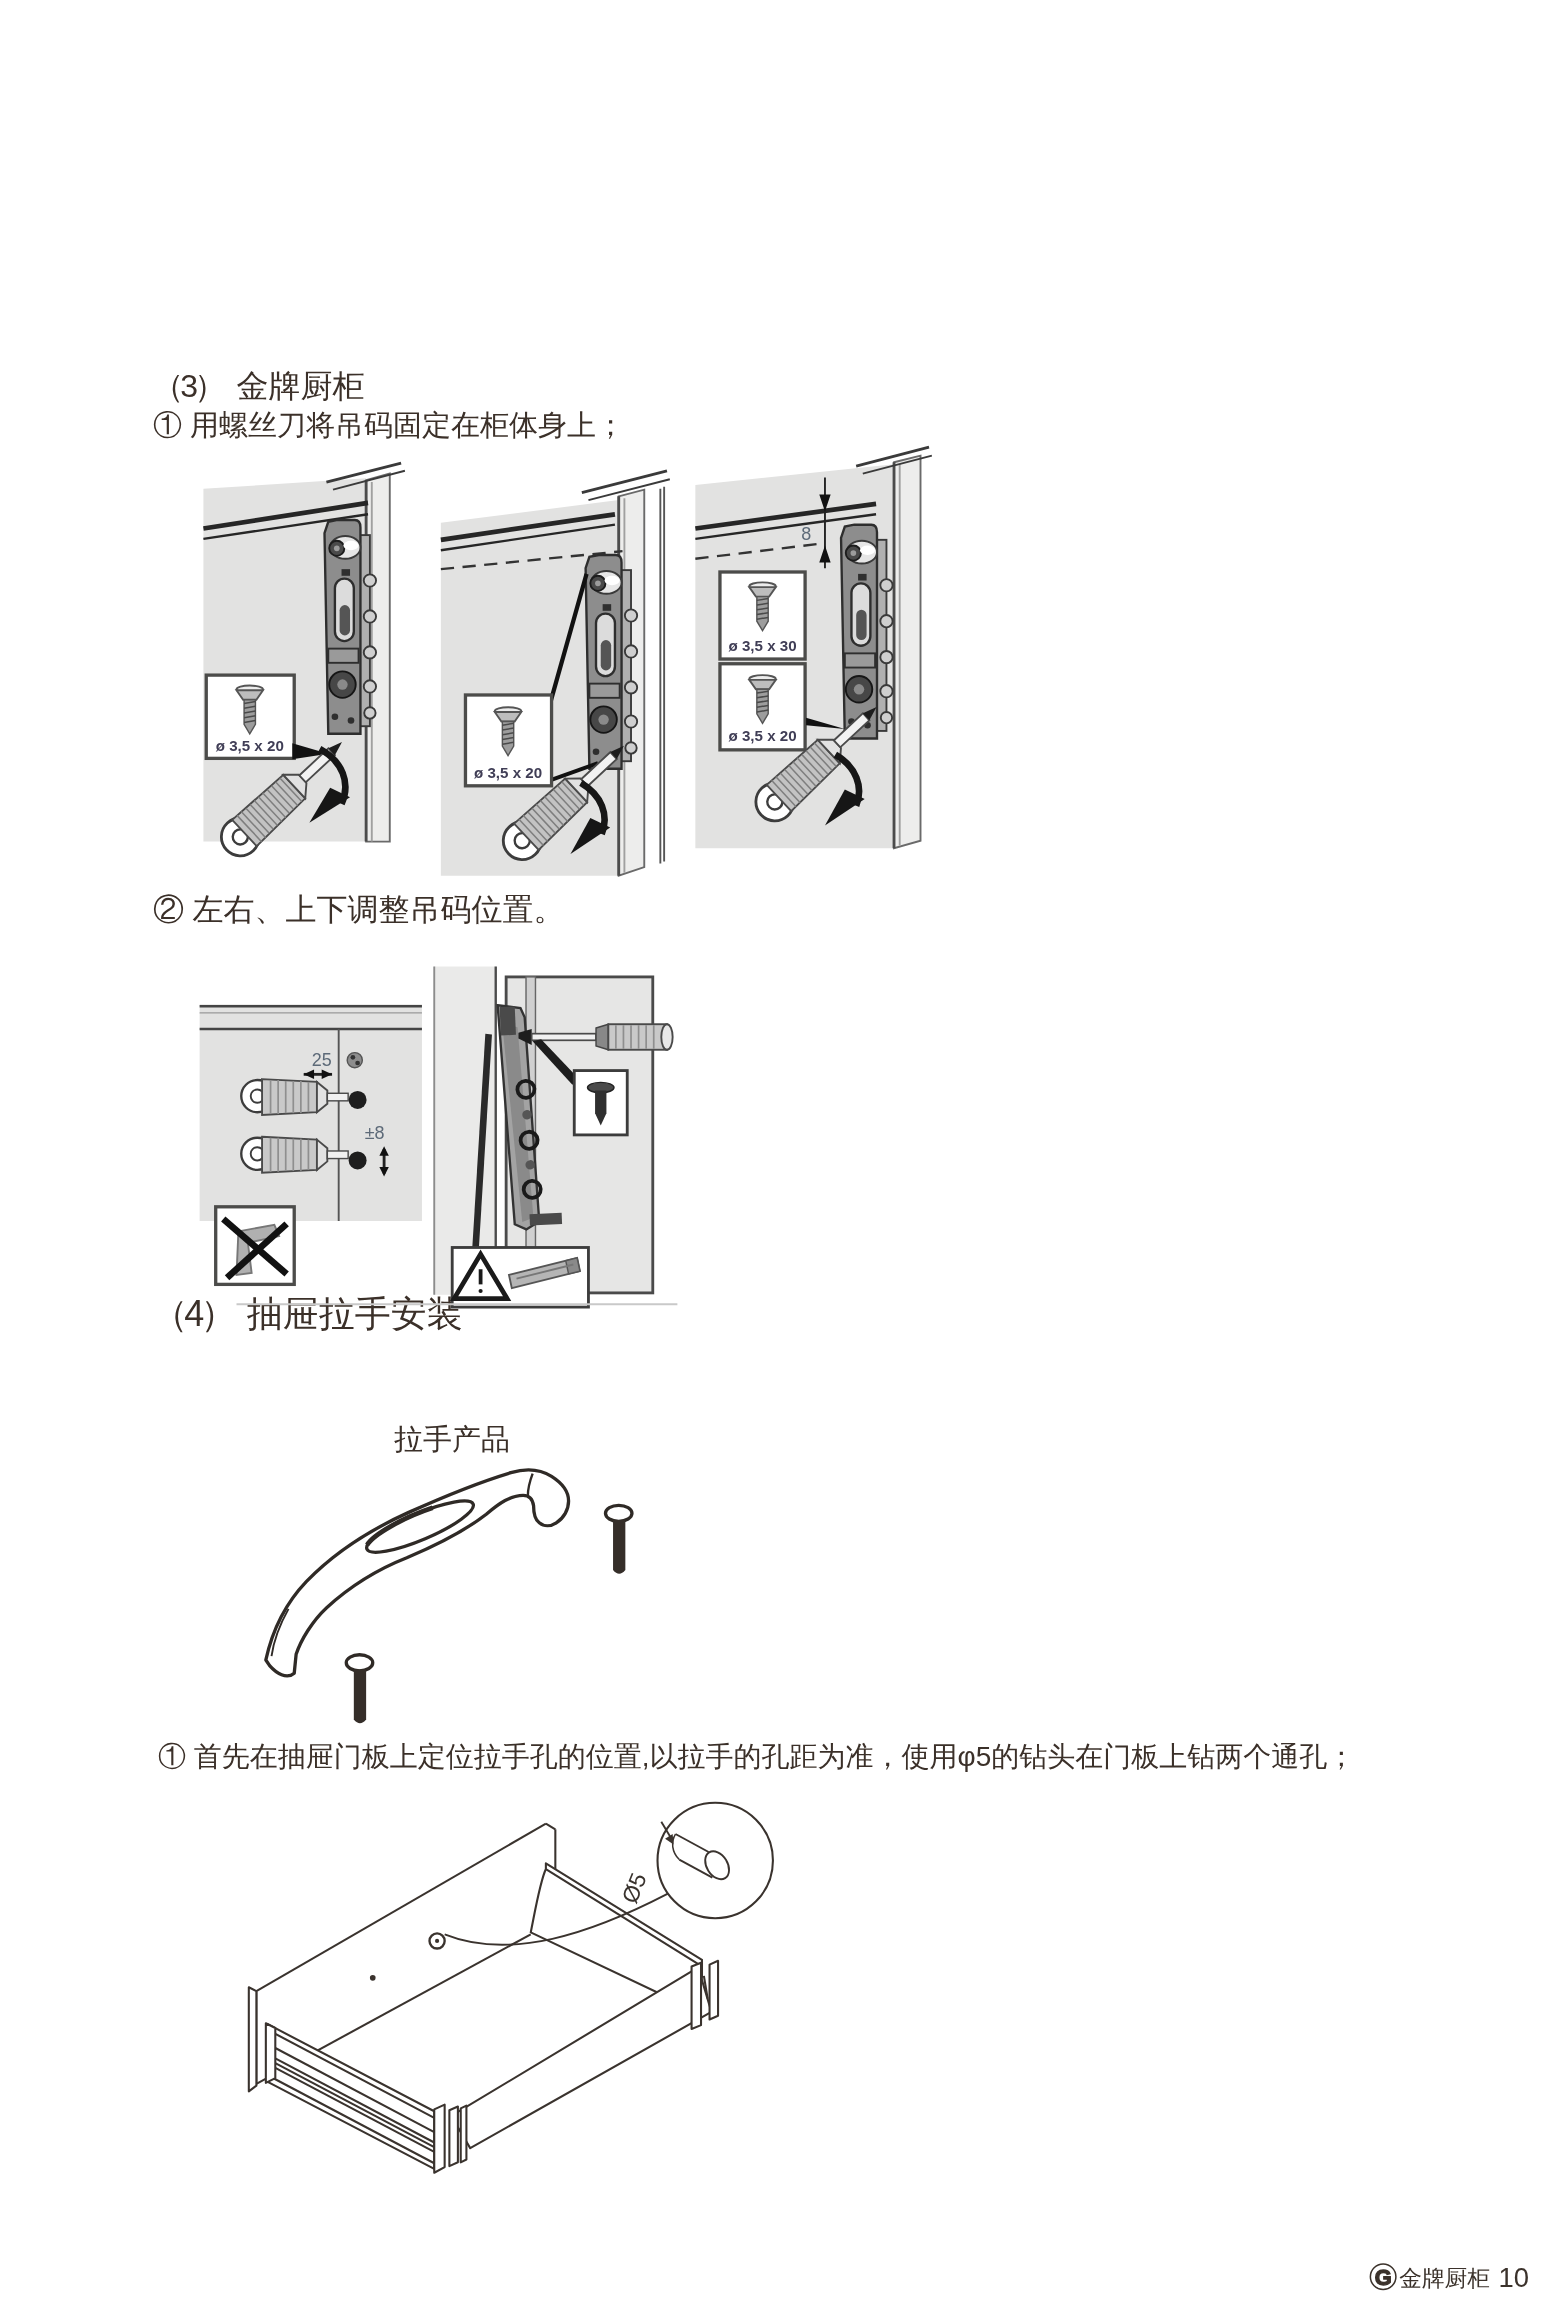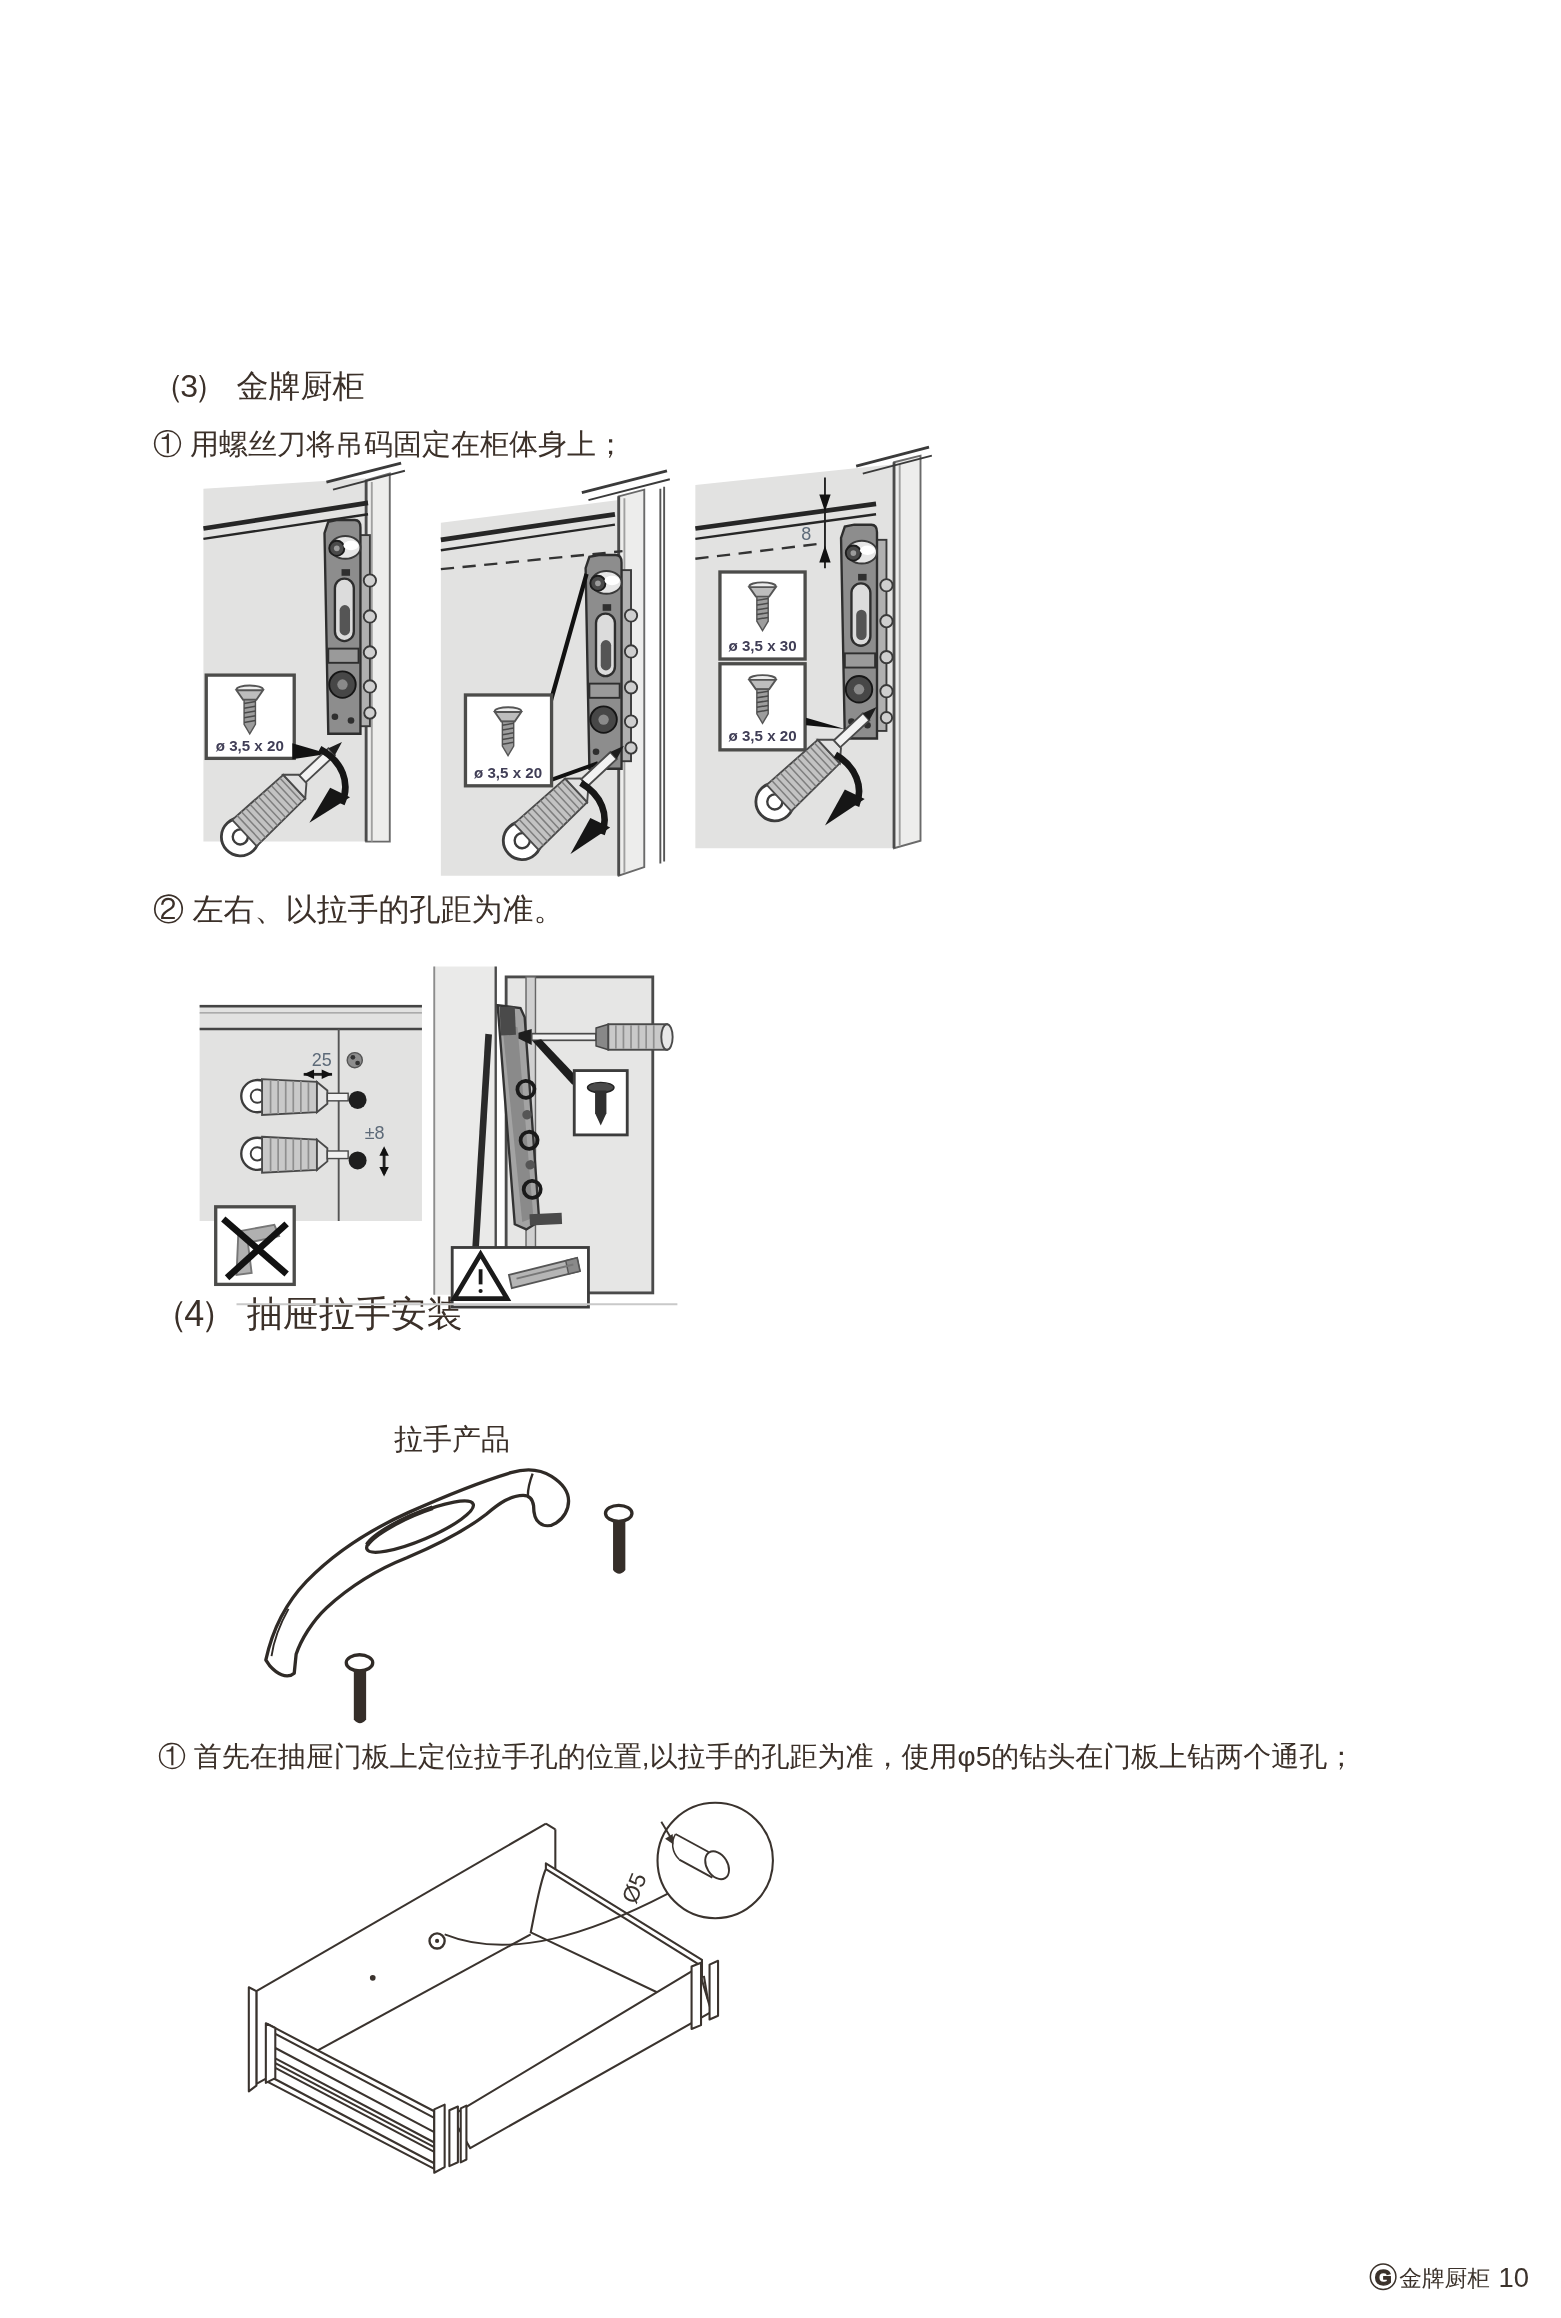--- a/index.html
+++ b/index.html
@@ -8,7 +8,7 @@
 </style></head>
 <body>
 <div class="t" style="left:152px;top:365px;font-size:32px;"><span style="letter-spacing:-3.8px">（3）</span><span style="margin-left:14px">金牌厨柜</span></div>
-<div class="t" style="left:153px;top:425px;font-size:29px;">① 用螺丝刀将吊码固定在柜体身上；</div>
+<div class="t" style="left:153px;top:406px;font-size:29px;">① 用螺丝刀将吊码固定在柜体身上；</div>
 <div class="t" style="left:153px;top:889px;font-size:31px;">② 左右、以拉手的孔距为准。</div>
 <div class="t" style="left:152px;top:1290px;font-size:36px;"><span style="letter-spacing:-3.8px">（4）</span><span style="margin-left:14px">抽屉拉手安装</span></div>
 <div class="t" style="left:394px;top:1420px;font-size:29px;">拉手产品</div>

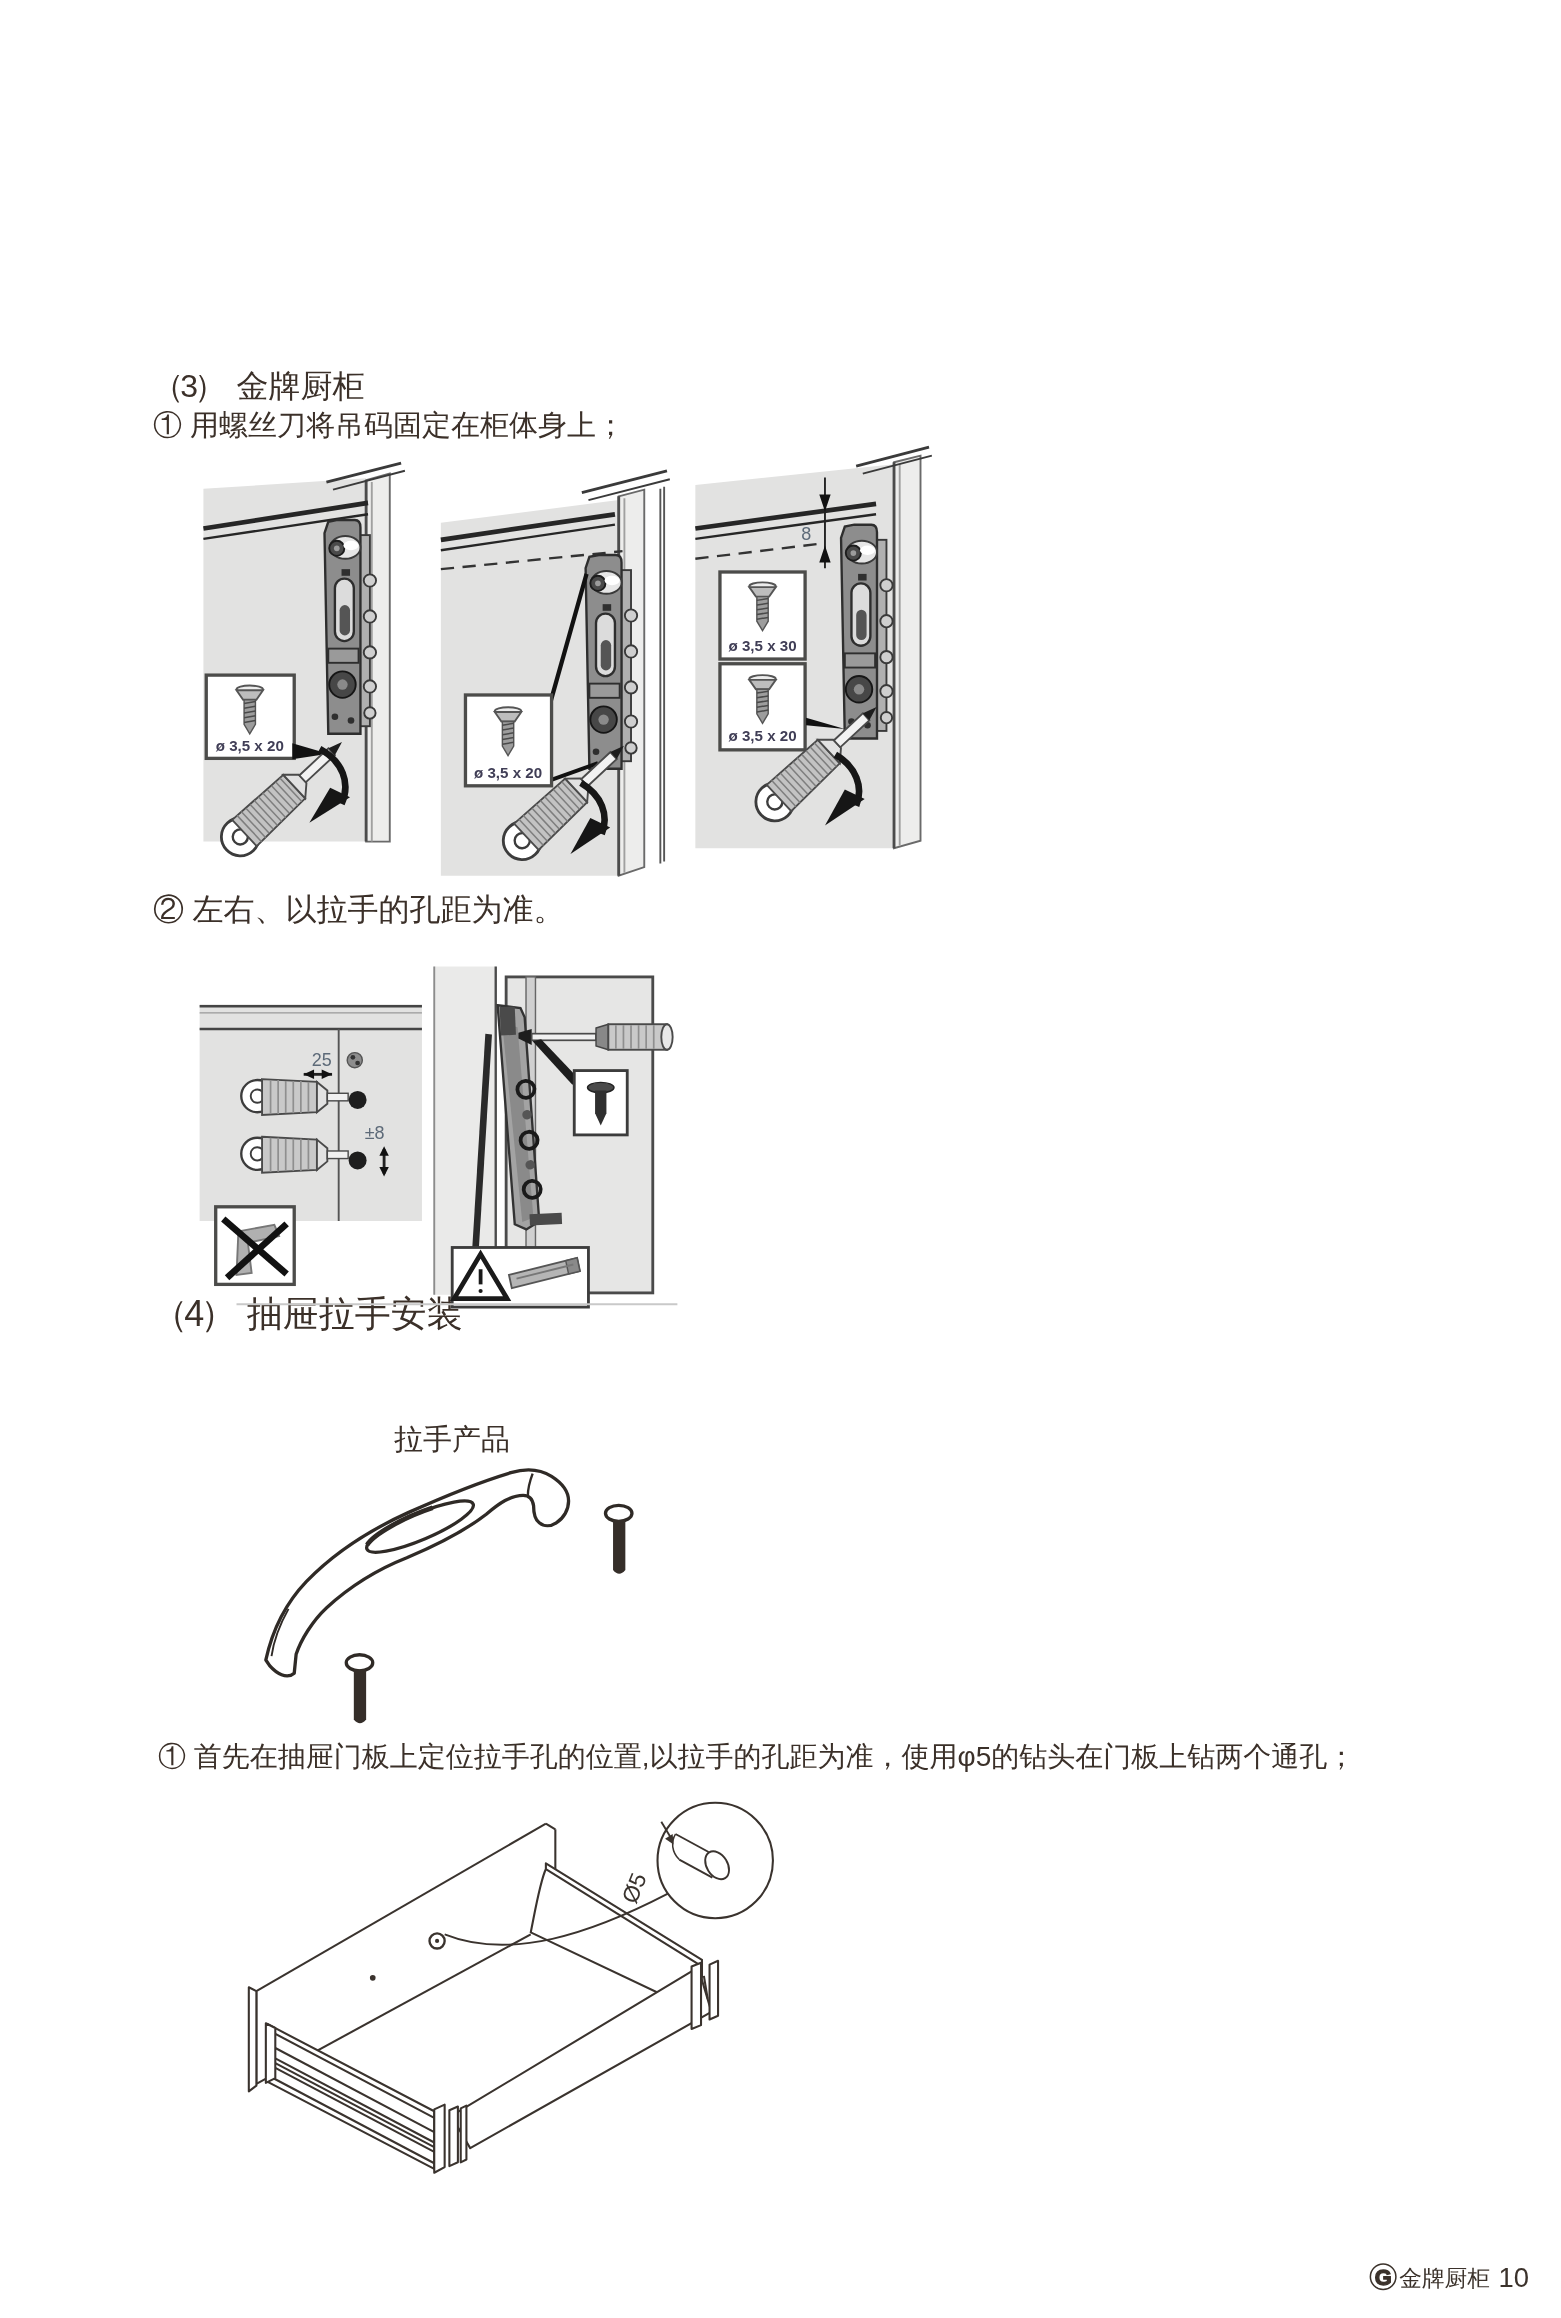--- a/index.html
+++ b/index.html
@@ -9,7 +9,7 @@
 <body>
 <div class="t" style="left:152px;top:365px;font-size:32px;"><span style="letter-spacing:-3.8px">（3）</span><span style="margin-left:14px">金牌厨柜</span></div>
 <div class="t" style="left:153px;top:406px;font-size:29px;">① 用螺丝刀将吊码固定在柜体身上；</div>
-<div class="t" style="left:153px;top:889px;font-size:31px;">② 左右、以拉手的孔距为准。</div>
+<div class="t" style="left:153px;top:889px;font-size:31px;">② 左右、上下调整吊码位置。</div>
 <div class="t" style="left:152px;top:1290px;font-size:36px;"><span style="letter-spacing:-3.8px">（4）</span><span style="margin-left:14px">抽屉拉手安装</span></div>
 <div class="t" style="left:394px;top:1420px;font-size:29px;">拉手产品</div>
 <div class="t" style="left:158px;top:1738px;font-size:28px;">① 首先在抽屉门板上定位拉手孔的位置,以拉手的孔距为准，使用φ5的钻头在门板上钻两个通孔；</div>

